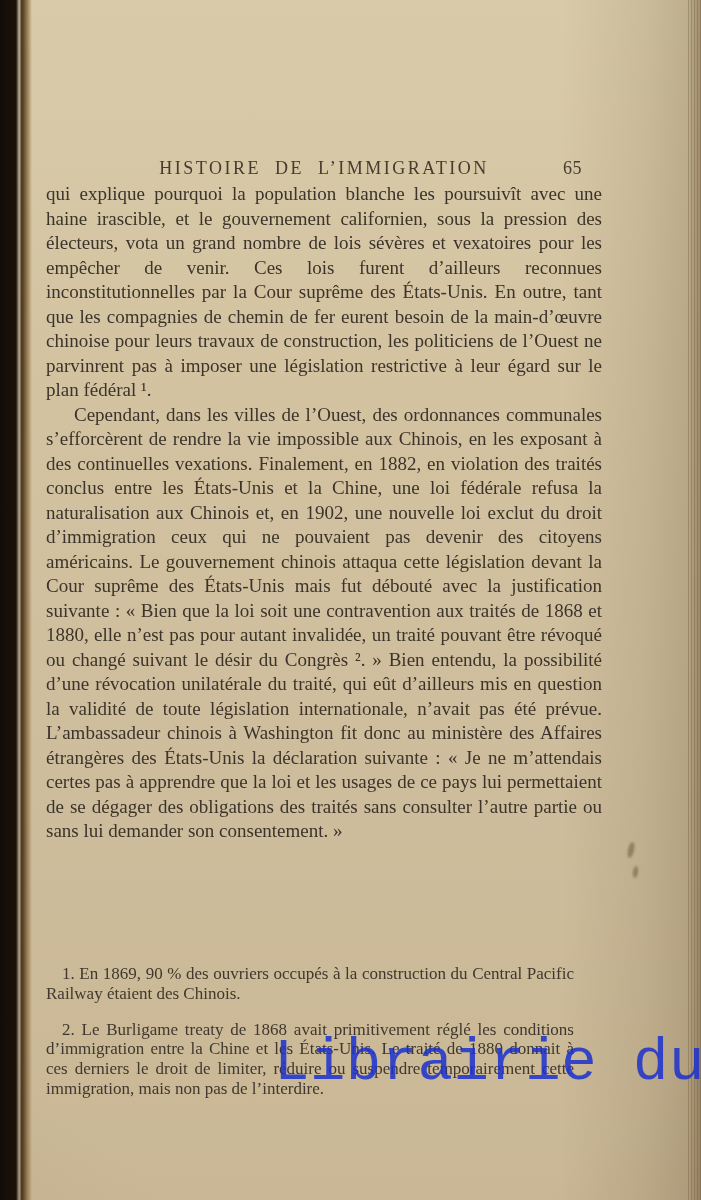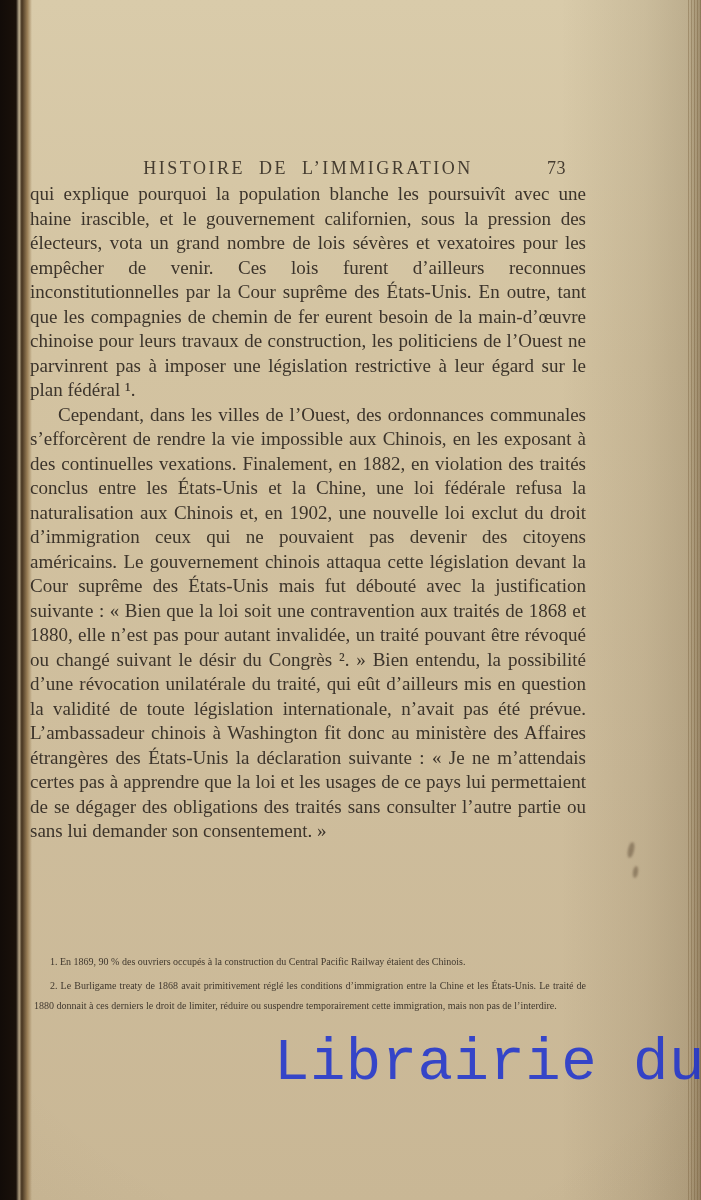--- a/index.html
+++ b/index.html
@@ -25,7 +25,7 @@
       repeating-linear-gradient(90deg, rgba(110,85,50,0.35) 0 1px, rgba(0,0,0,0) 1px 3px),
       linear-gradient(90deg, rgba(91,68,38,0) 0%, rgba(91,68,38,0.28) 100%);
   }
-  .content{position:absolute;left:30px;top:0;width:556px;}
+  .content{position:absolute;left:30px;top:0;width:556px;padding-left:16px;}
   .running-head{
     position:relative;margin-top:158px;height:24px;
     text-align:center;color:#453c30;

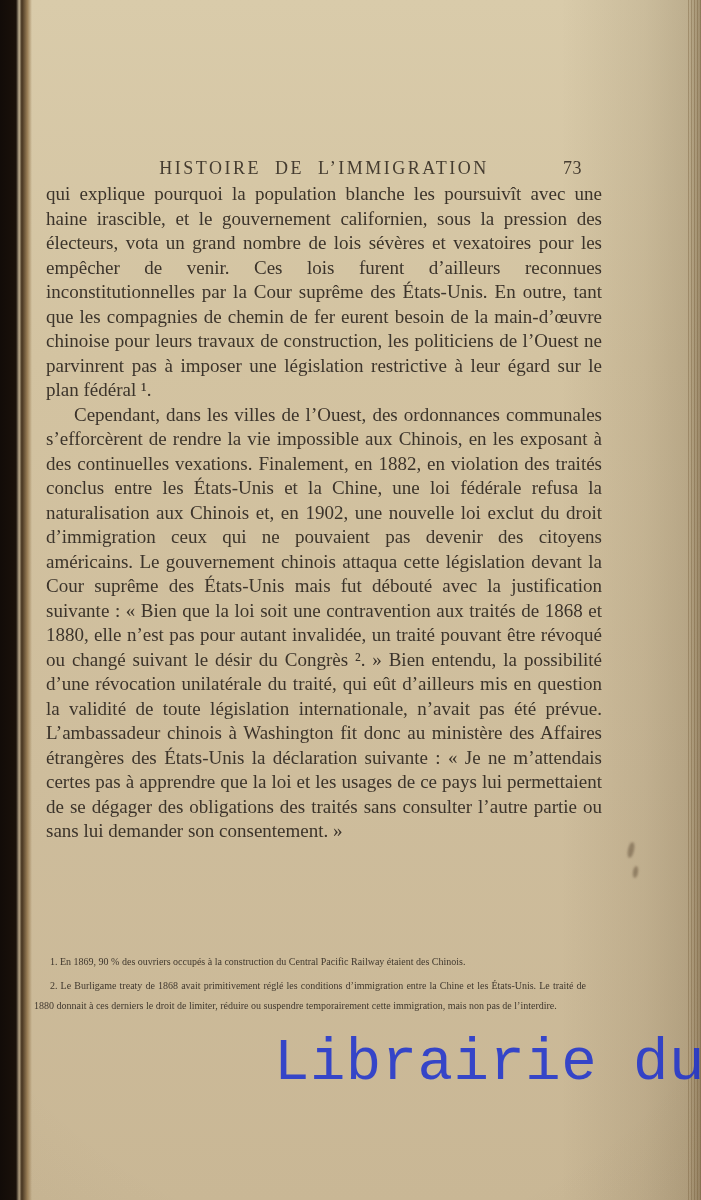--- a/index.html
+++ b/index.html
@@ -68,7 +68,7 @@
 
     <div class="running-head">
       <span>HISTOIRE DE L’IMMIGRATION</span>
-      <span class="page-number">73</span>
+      <span class="page-number">65</span>
     </div>
 
     <div class="body-text">

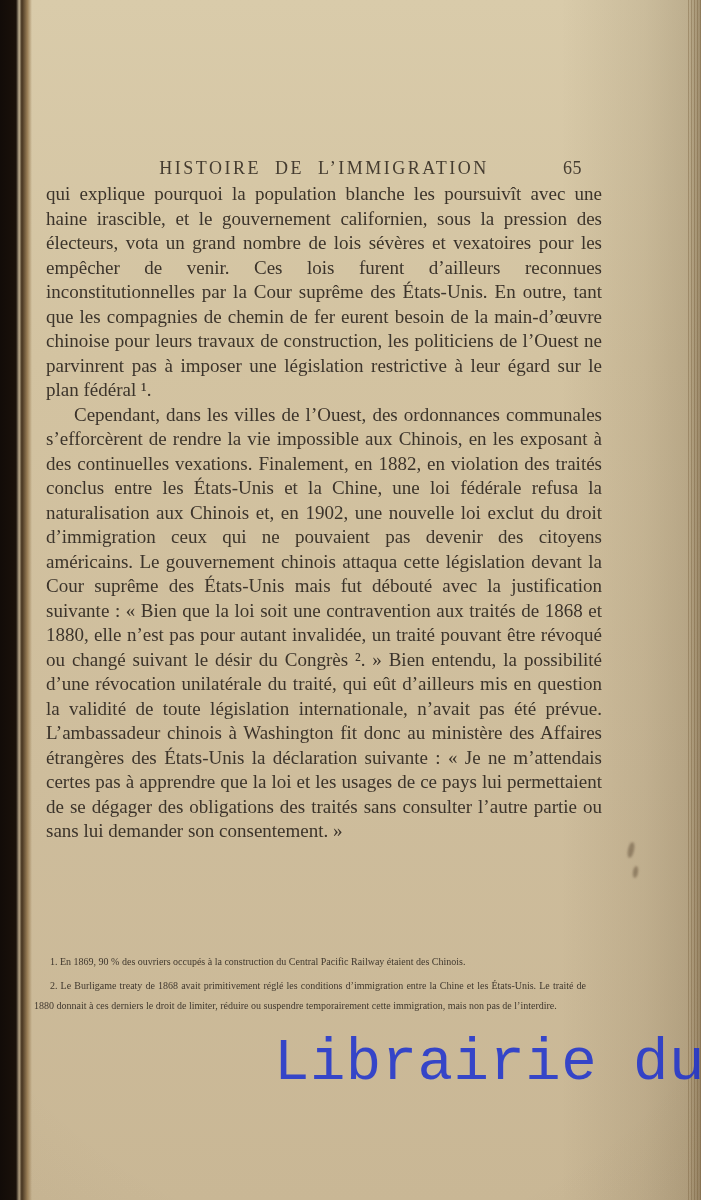--- a/index.html
+++ b/index.html
@@ -40,8 +40,8 @@
   .para.indent{text-indent:28px;}
   .footnotes{position:absolute;left:30px;top:948px;width:560px;}
   .footnotes p{
-    margin:4px;text-align:justify;
-    font-size:10px;line-height:19.8px;color:#40382e;text-indent:16px;
+    margin:16px;text-align:justify;
+    font-size:17px;line-height:19.8px;color:#40382e;text-indent:16px;
   }
   .watermark{
     position:absolute;left:274px;top:1030px;

